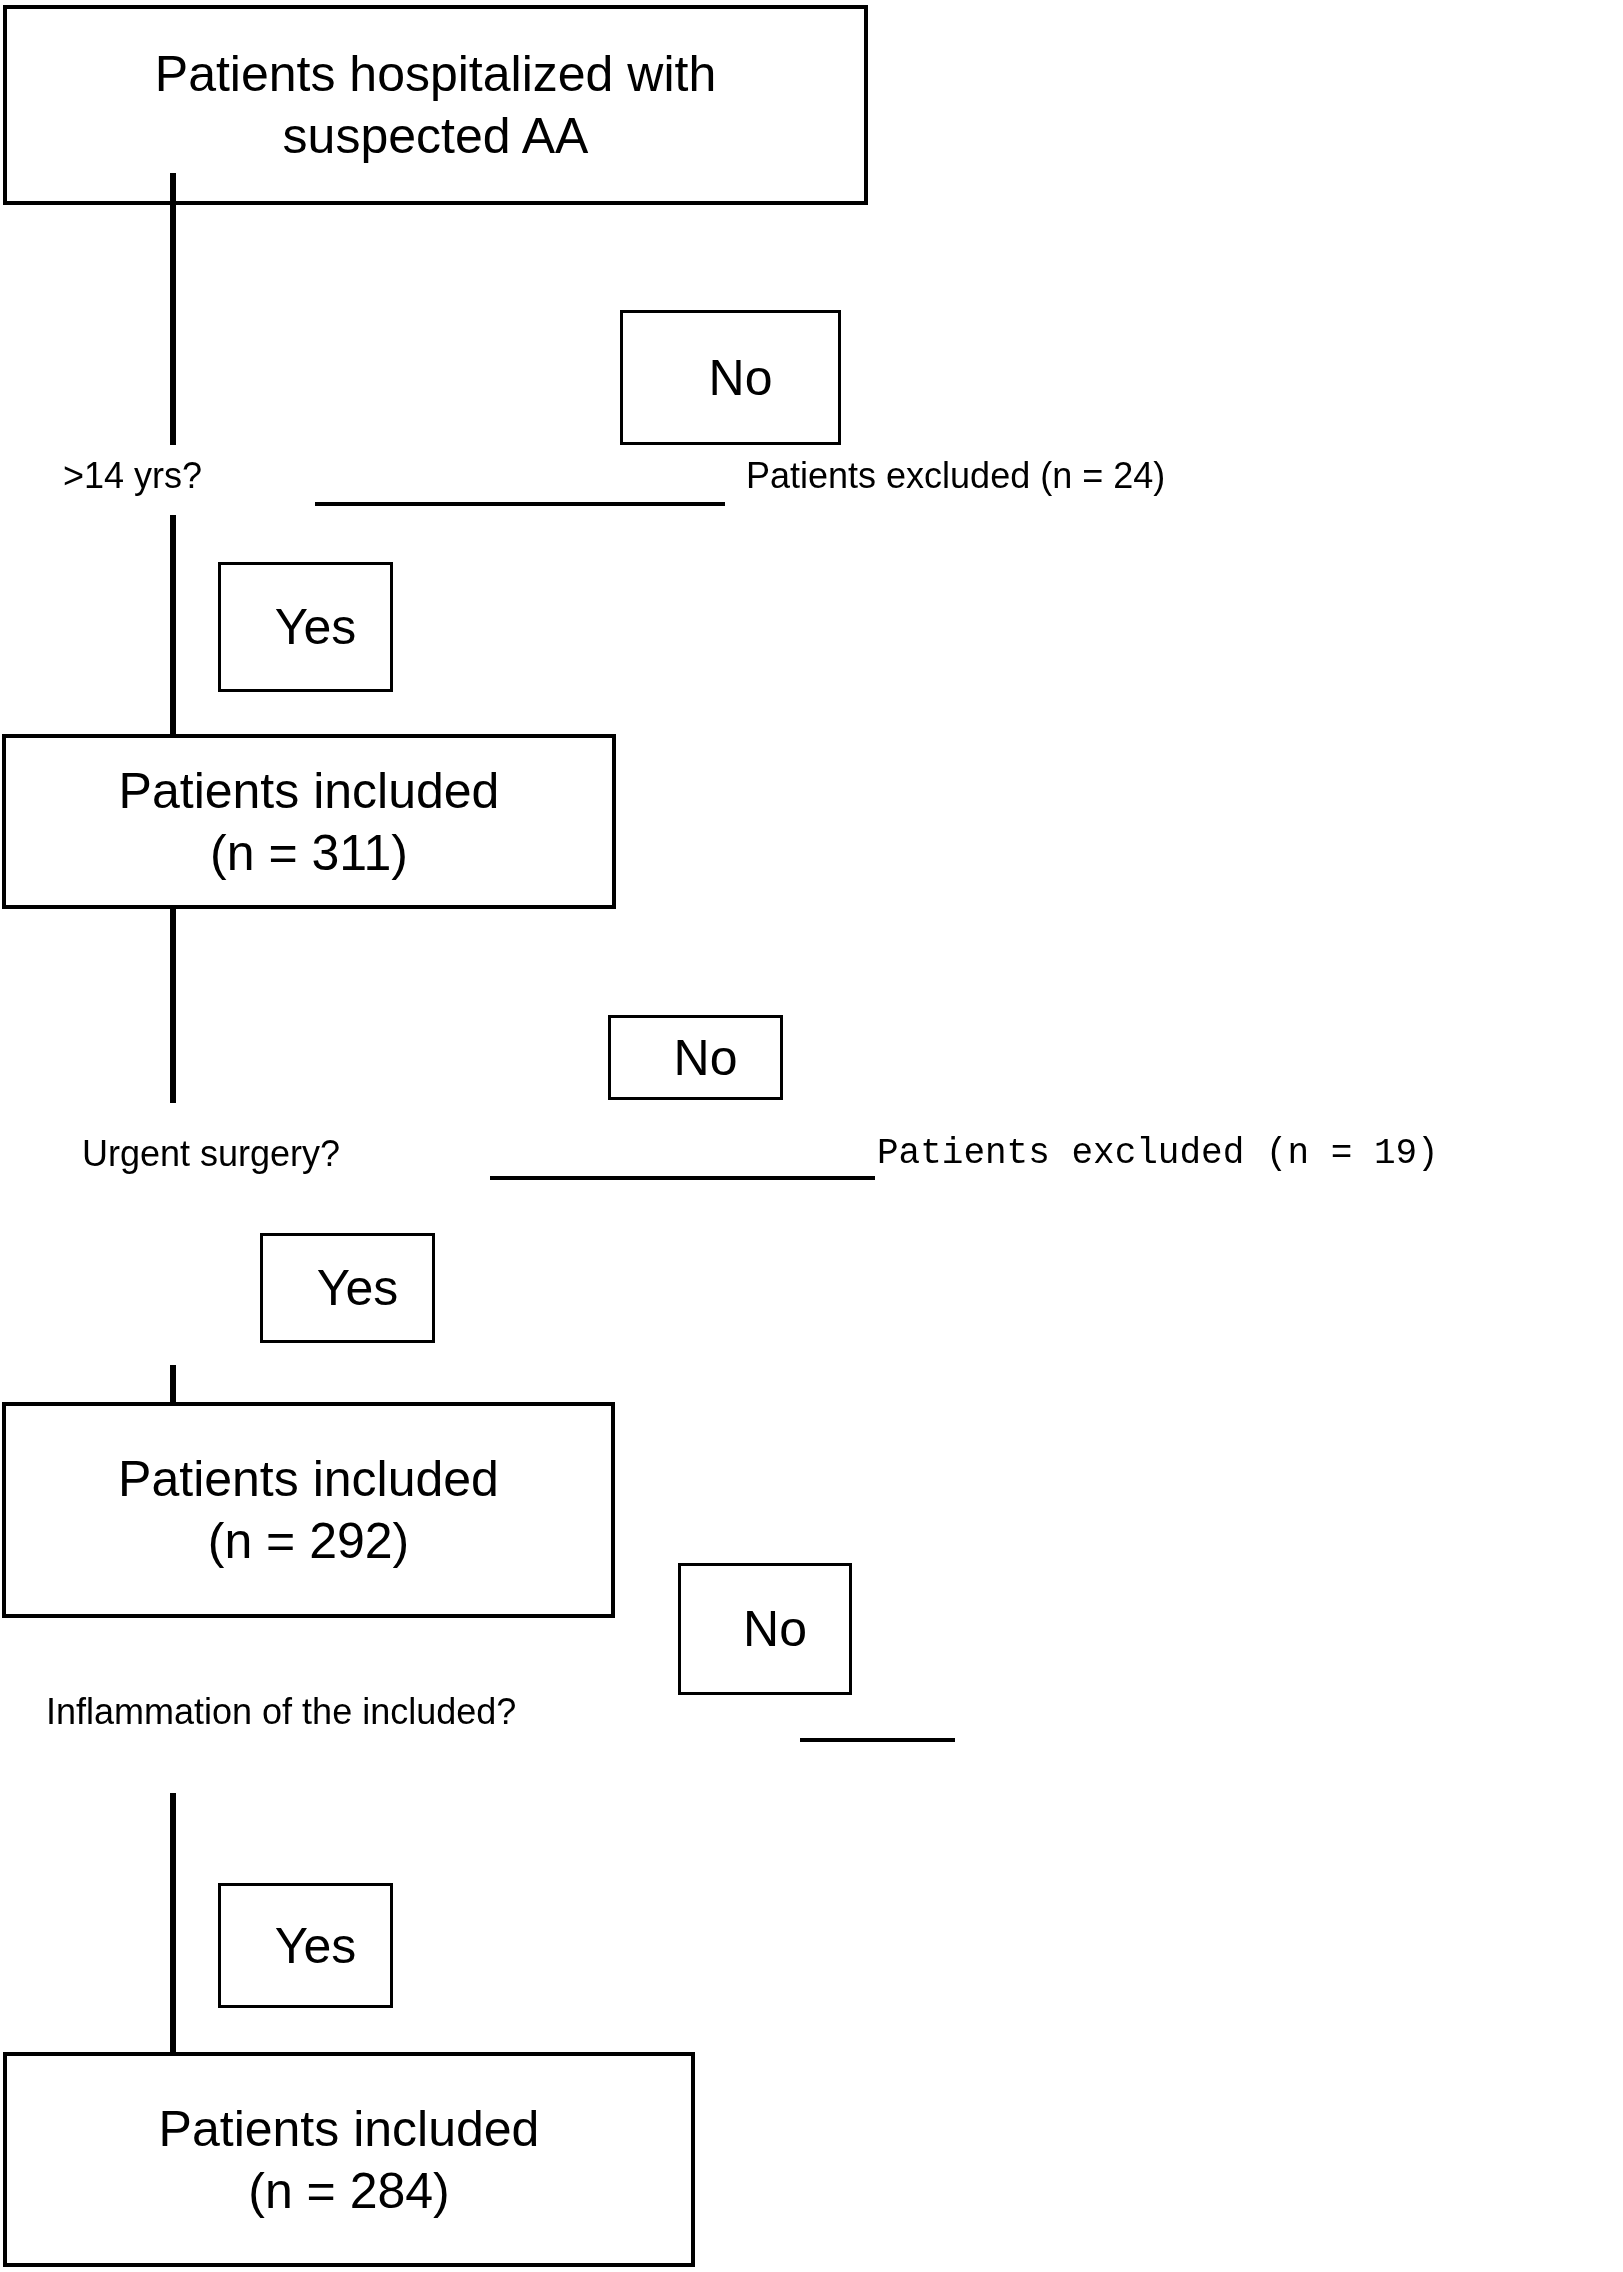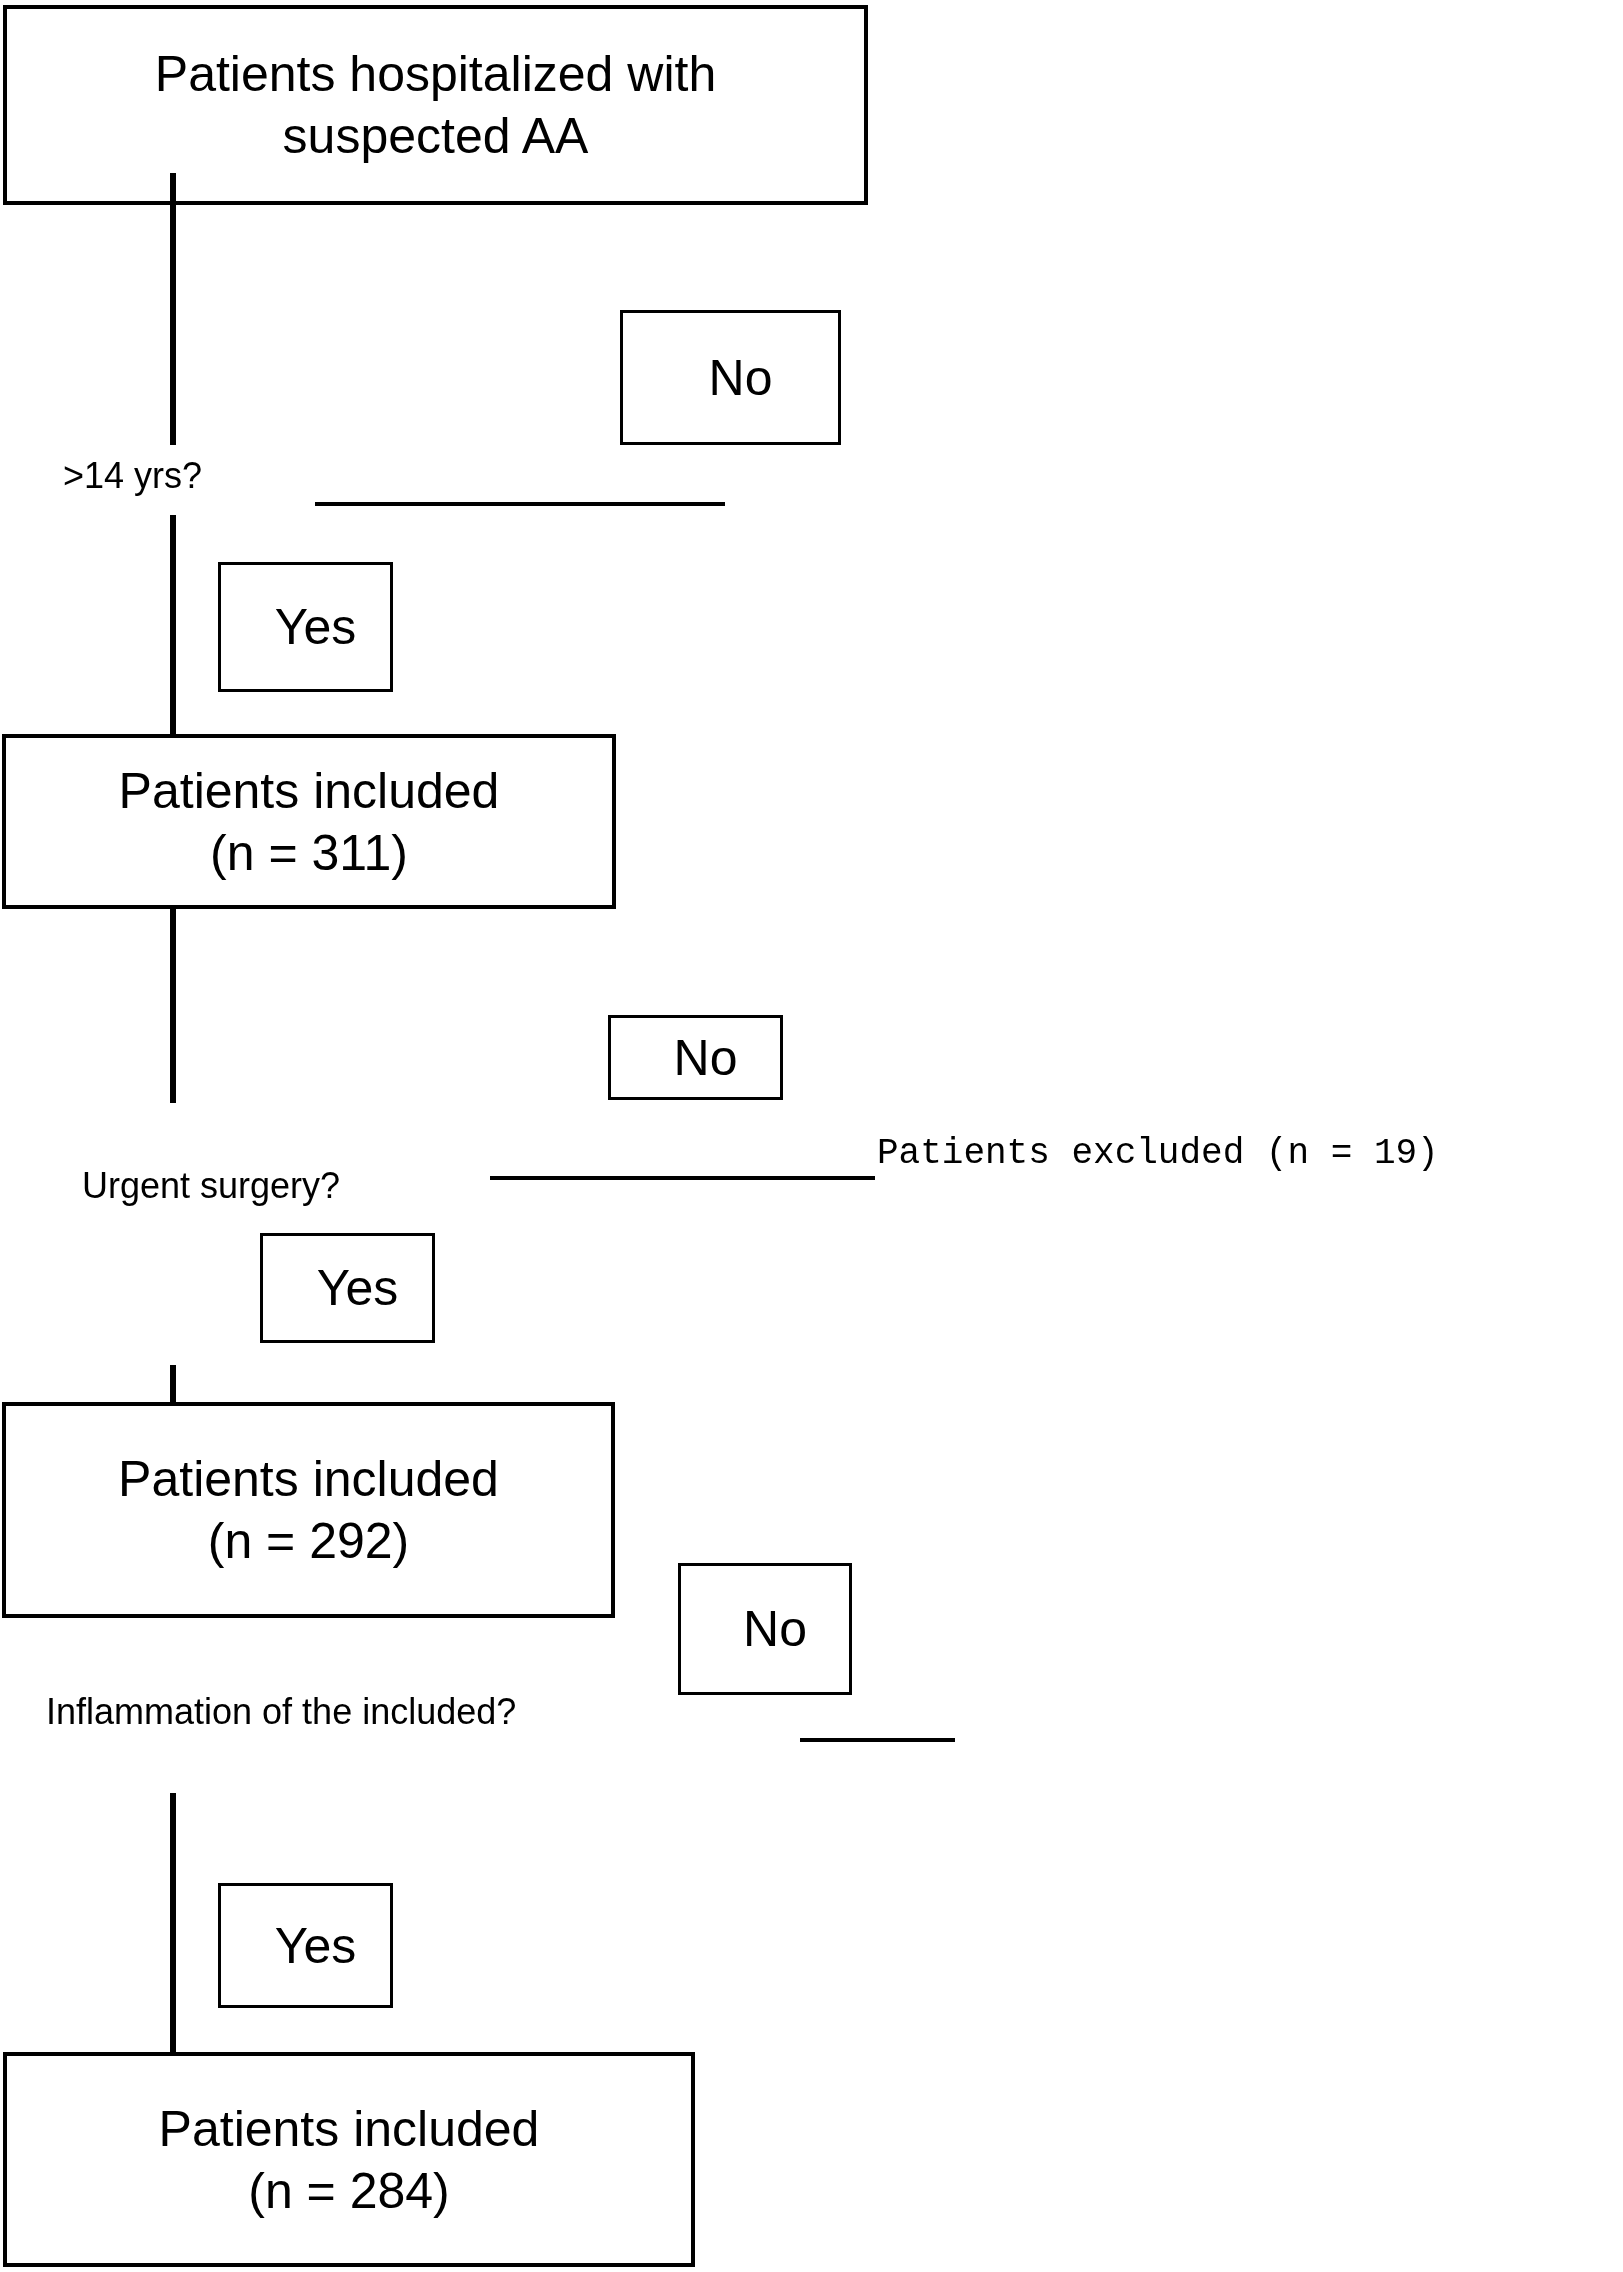--- a/index.html
+++ b/index.html
@@ -70,6 +70,7 @@
   </div>
   <div class="flowtext" style="left:63px; top:450px;">&gt;14 yrs?</div>
   <div class="hline" style="left:315px; top:502px; width:410px;"></div>
+  <div class="flowtext" style="left:746px; top:450px;">Patients excluded (n = 24)</div>
   <div class="box small" style="left:218px; top:562px; width:175px; height:130px;">
     <div>Yes</div>
   </div>

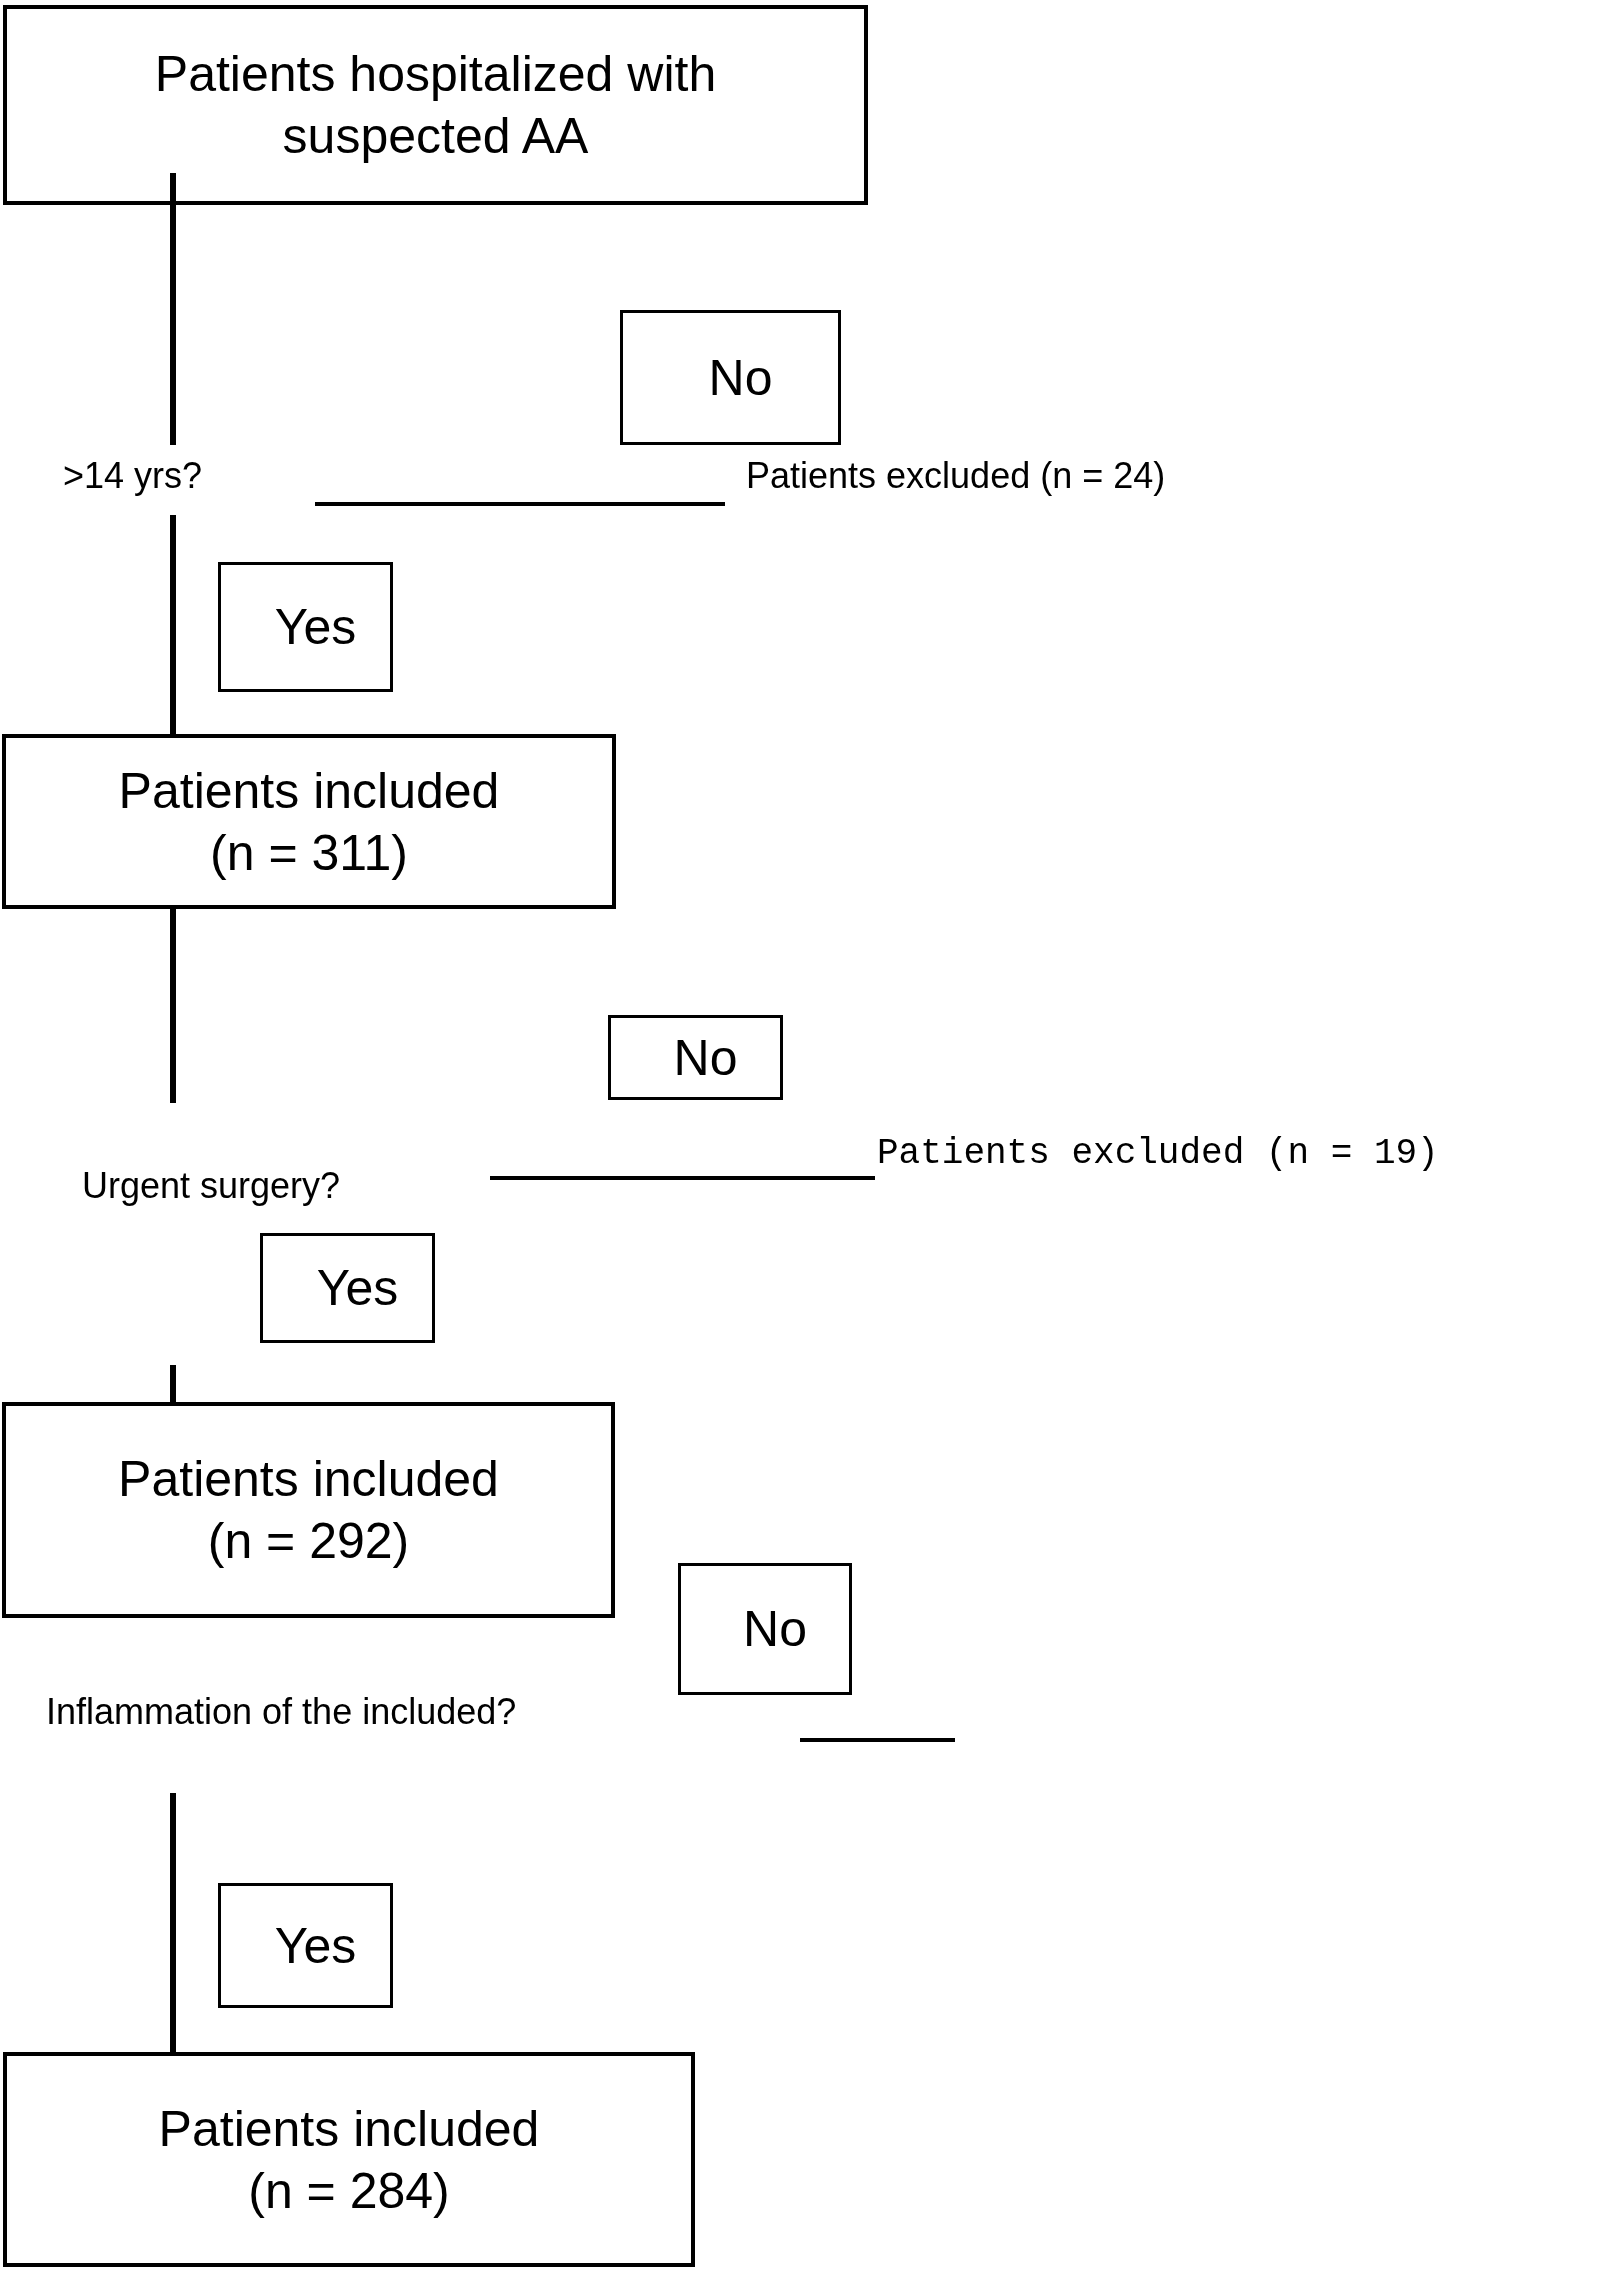--- a/index.html
+++ b/index.html
@@ -82,7 +82,7 @@
   <div class="box small" style="left:608px; top:1015px; width:175px; height:85px;">
     <div>No</div>
   </div>
-  <div class="flowtext" style="left:82px; top:1128px;margin-top:32px;">Urgent surgery?</div>
+  <div class="flowtext" style="left:82px; top:1128px;">Urgent surgery?</div>
   <div class="hline" style="left:490px; top:1176px; width:385px;"></div>
   <div class="flowtext" style="left:877px; top:1128px;font-family:Liberation Mono, monospace;">Patients excluded (n = 19)</div>
   <div class="box small" style="left:260px; top:1233px; width:175px; height:110px;">

